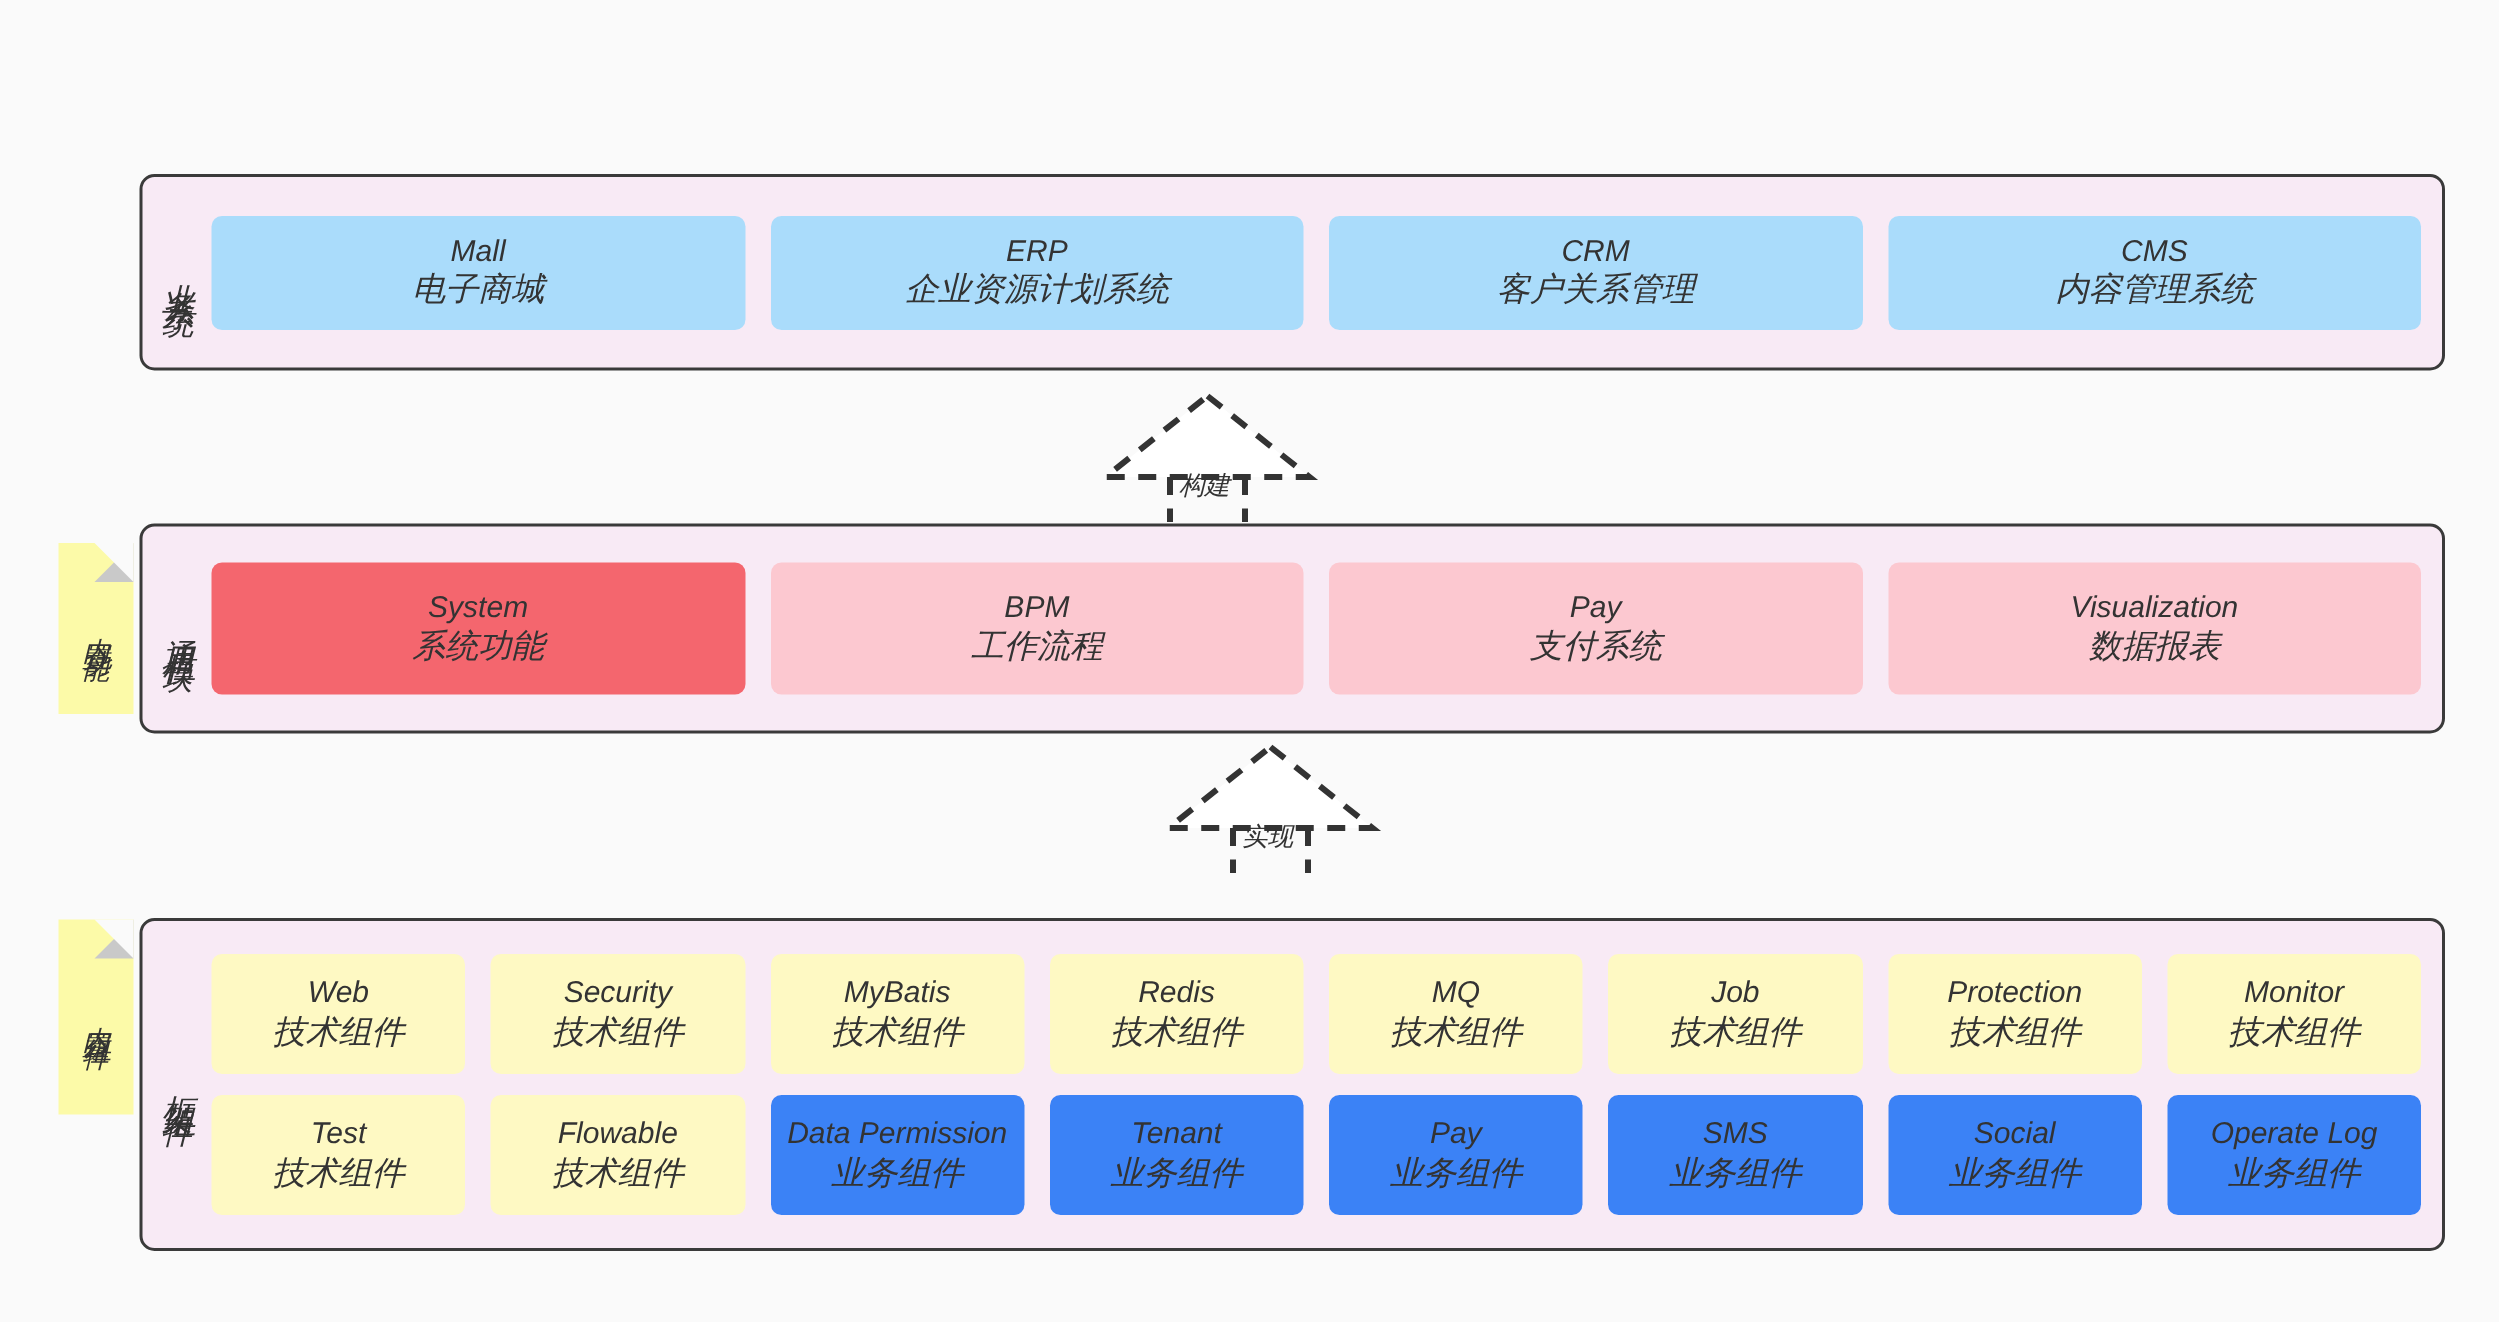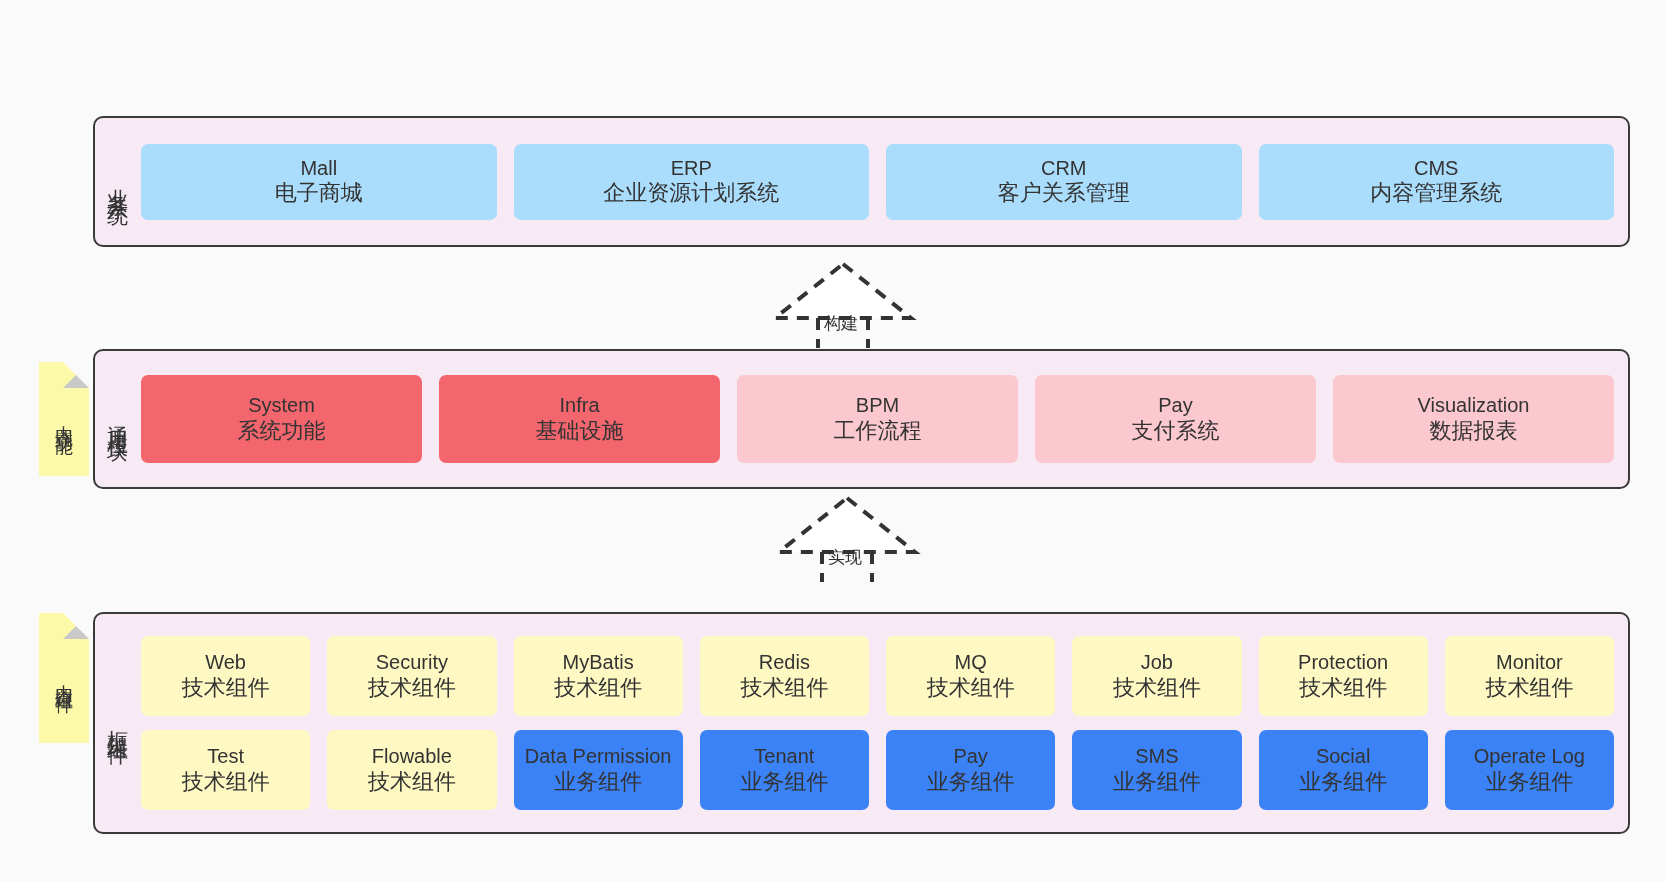--- a/index.html
+++ b/index.html
@@ -22,6 +22,7 @@
     left: 0; top: 0;
     width: 1666px;
     height: 881px;
+    font-style: italic;
   }
 
   

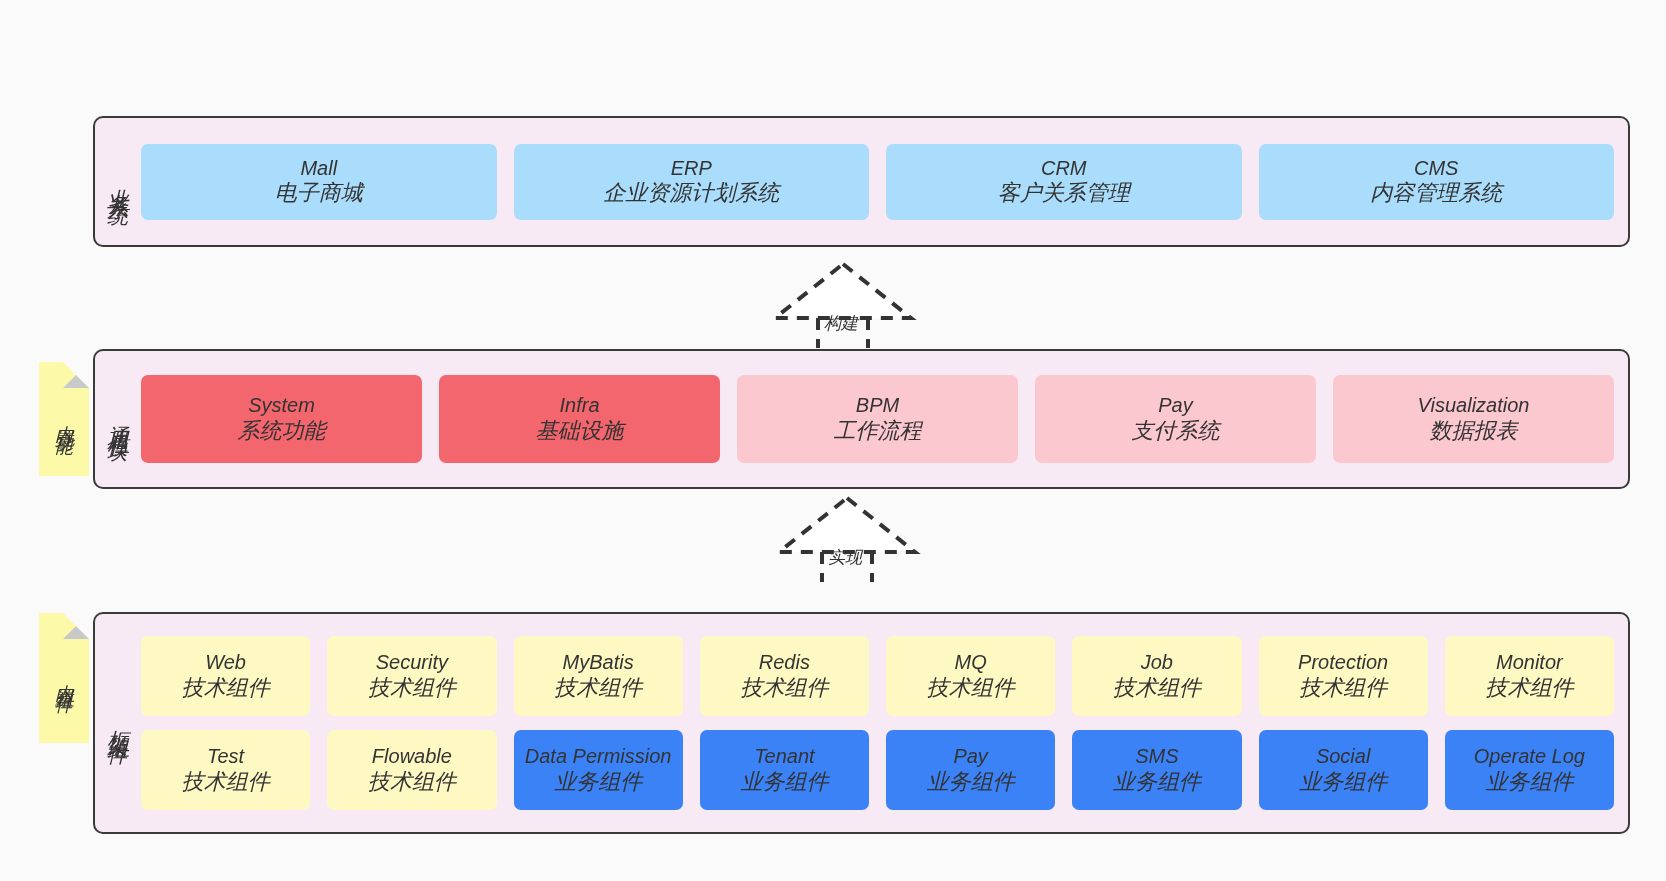--- a/index.html
+++ b/index.html
@@ -181,7 +181,7 @@
     </div>
   </div>
 
-  <div class="connector" style="left:768px; top:258px; width:150px; height:90px;text-align:right;">
+  <div class="connector" style="left:730px; top:258px; width:150px; height:90px;text-align:right;">
     <svg width="150" height="90" viewBox="0 0 150 90">
 
       <polygon points="75,6 143,60 7,60" fill="#ffffff" stroke="#333333" stroke-width="4" stroke-dasharray="12,9" stroke-linejoin="miter"></polygon>

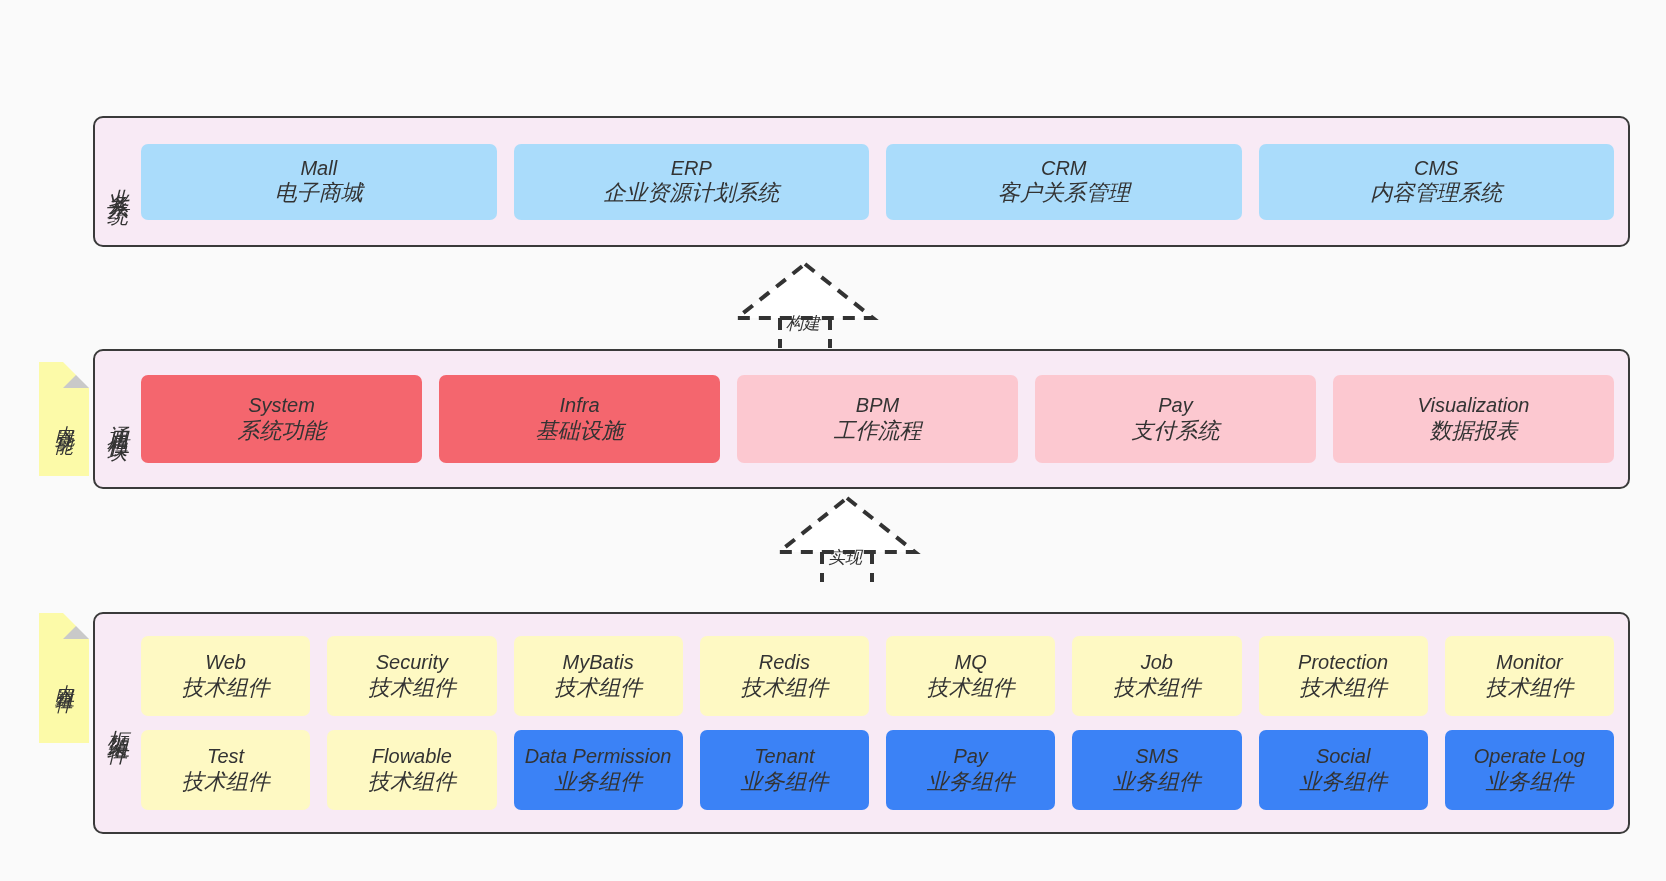--- a/index.html
+++ b/index.html
@@ -206,10 +206,6 @@
           <span class="t1">System</span>
           <span class="t2">系统功能</span>
         </div>
-        <div class="box h-module c-red">
-          <span class="t1">Infra</span>
-          <span class="t2">基础设施</span>
-        </div>
         <div class="box h-module c-pink">
           <span class="t1">BPM</span>
           <span class="t2">工作流程</span>

